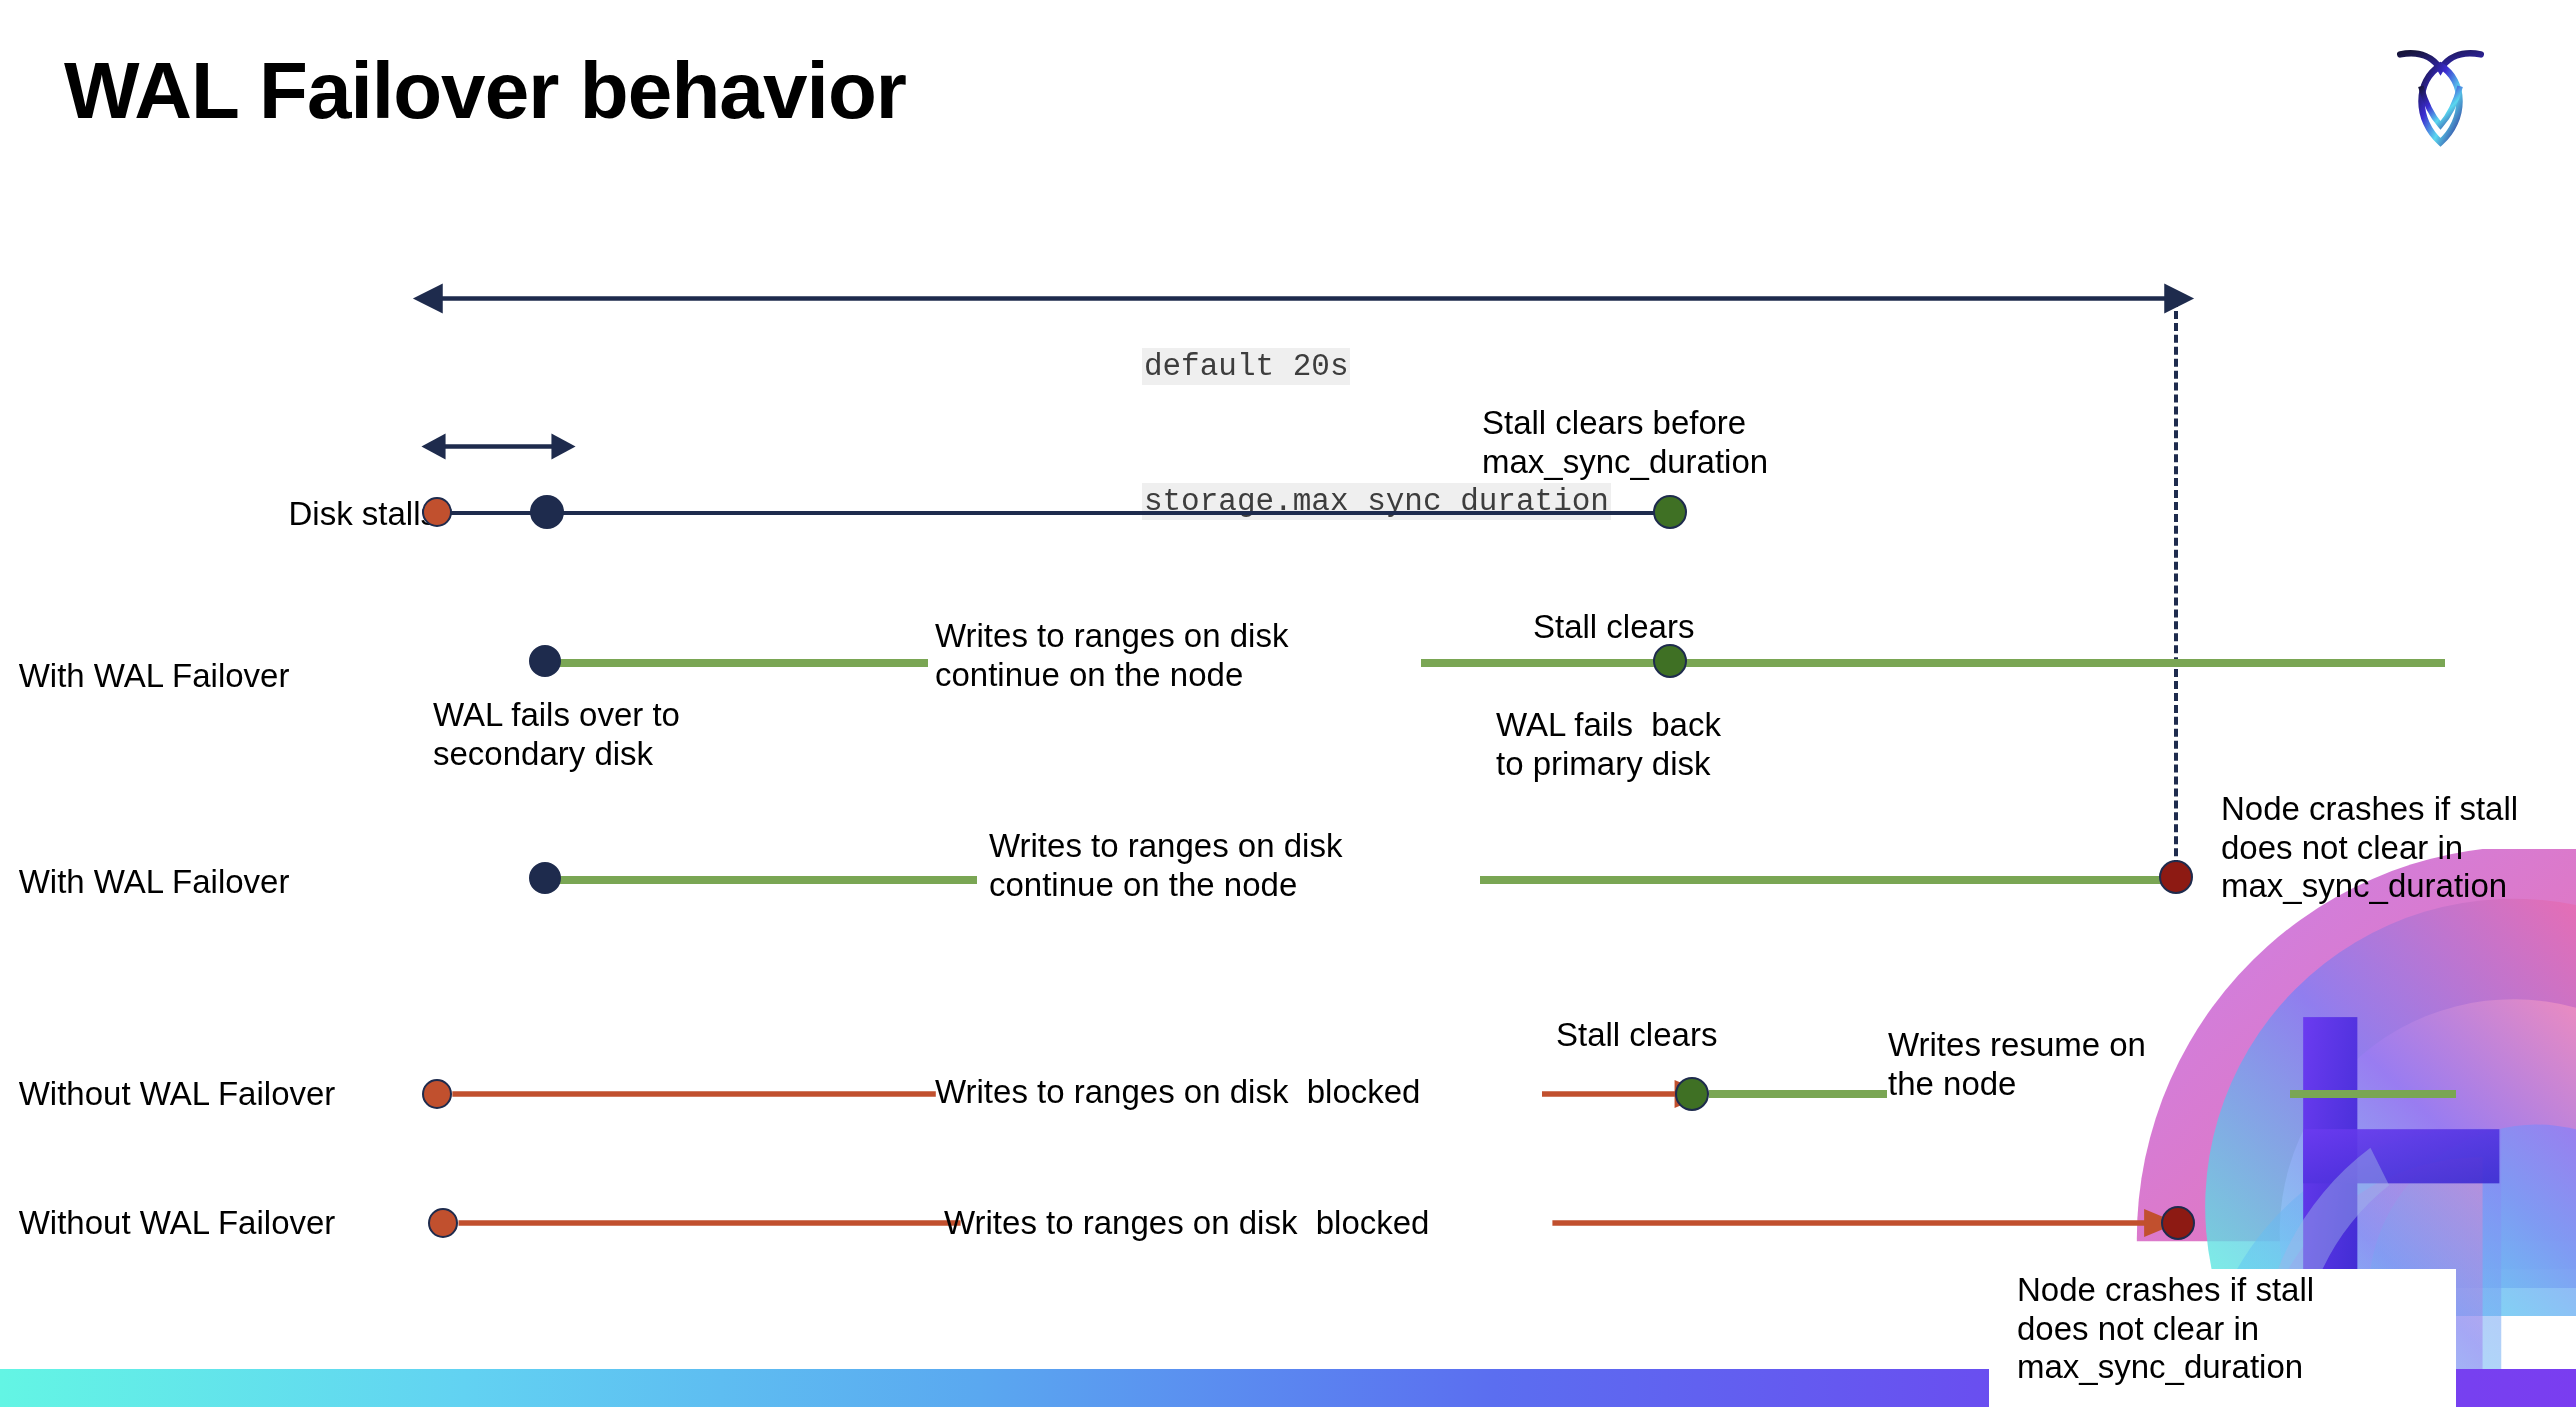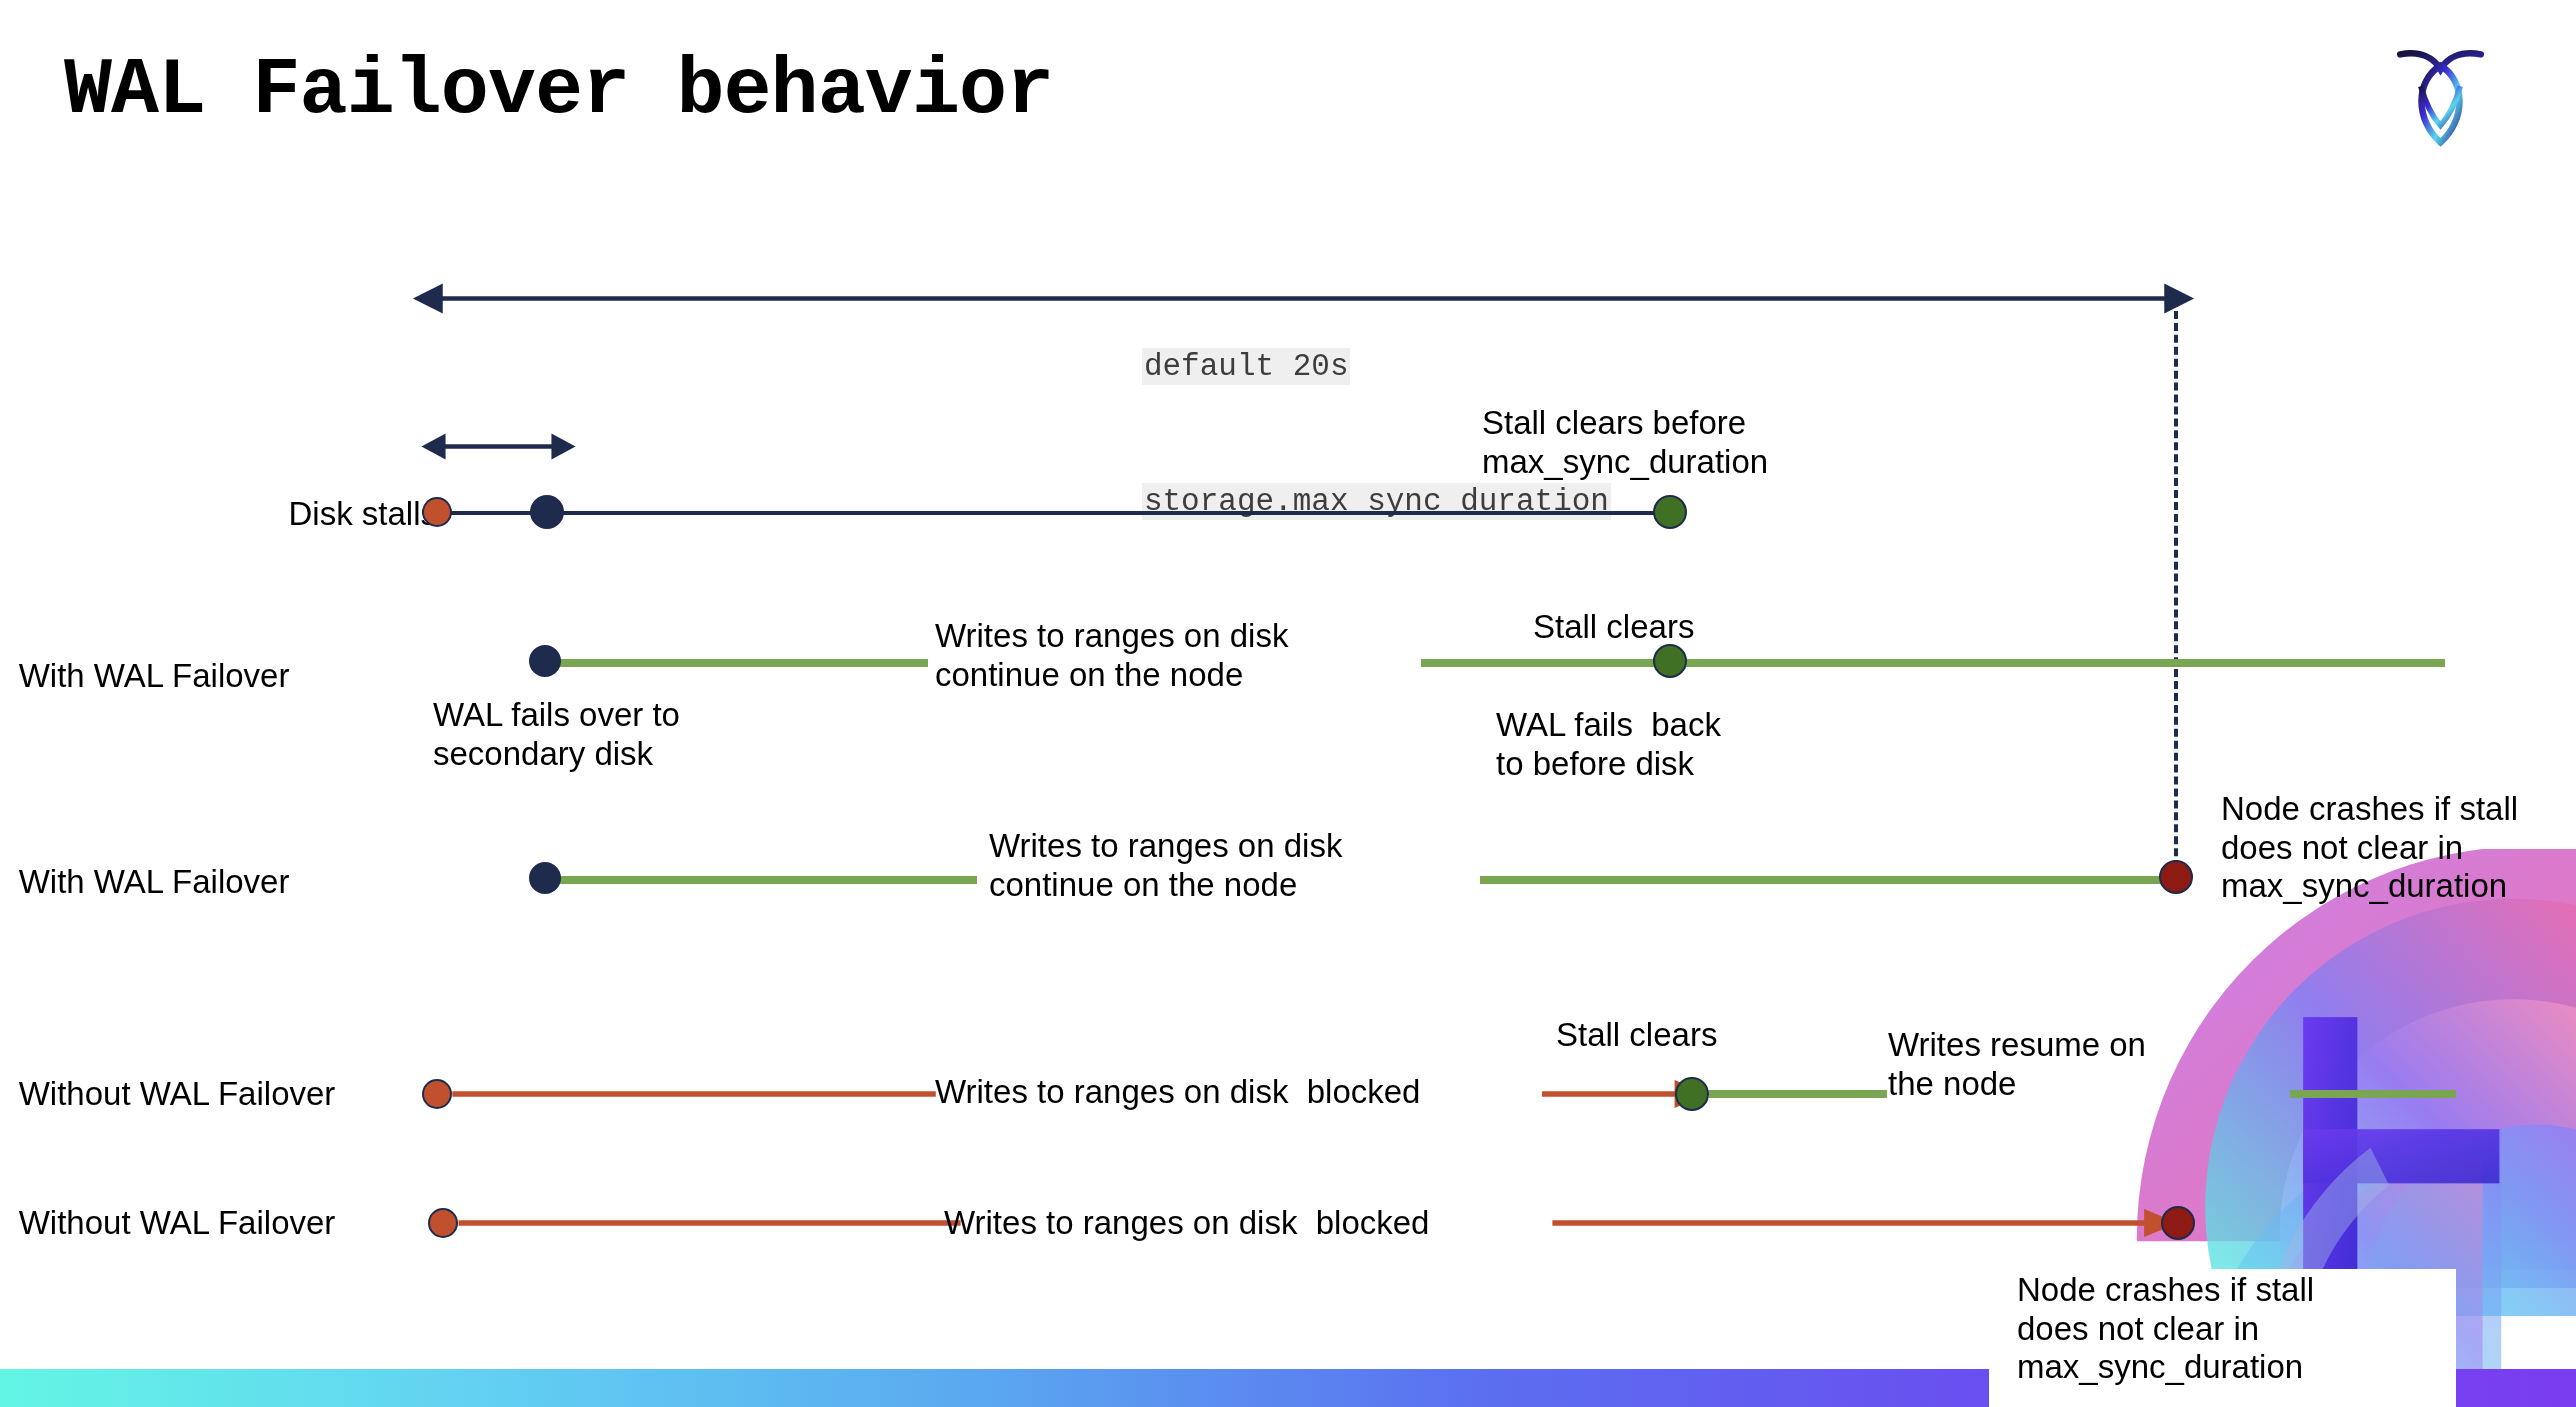--- a/index.html
+++ b/index.html
@@ -18,7 +18,6 @@
     font-size:80px;font-weight:bold;color:#000;
     letter-spacing:-0.9px;line-height:1.05;
     white-space:nowrap;
-    font-family:Liberation Mono, monospace;
   }
 
   

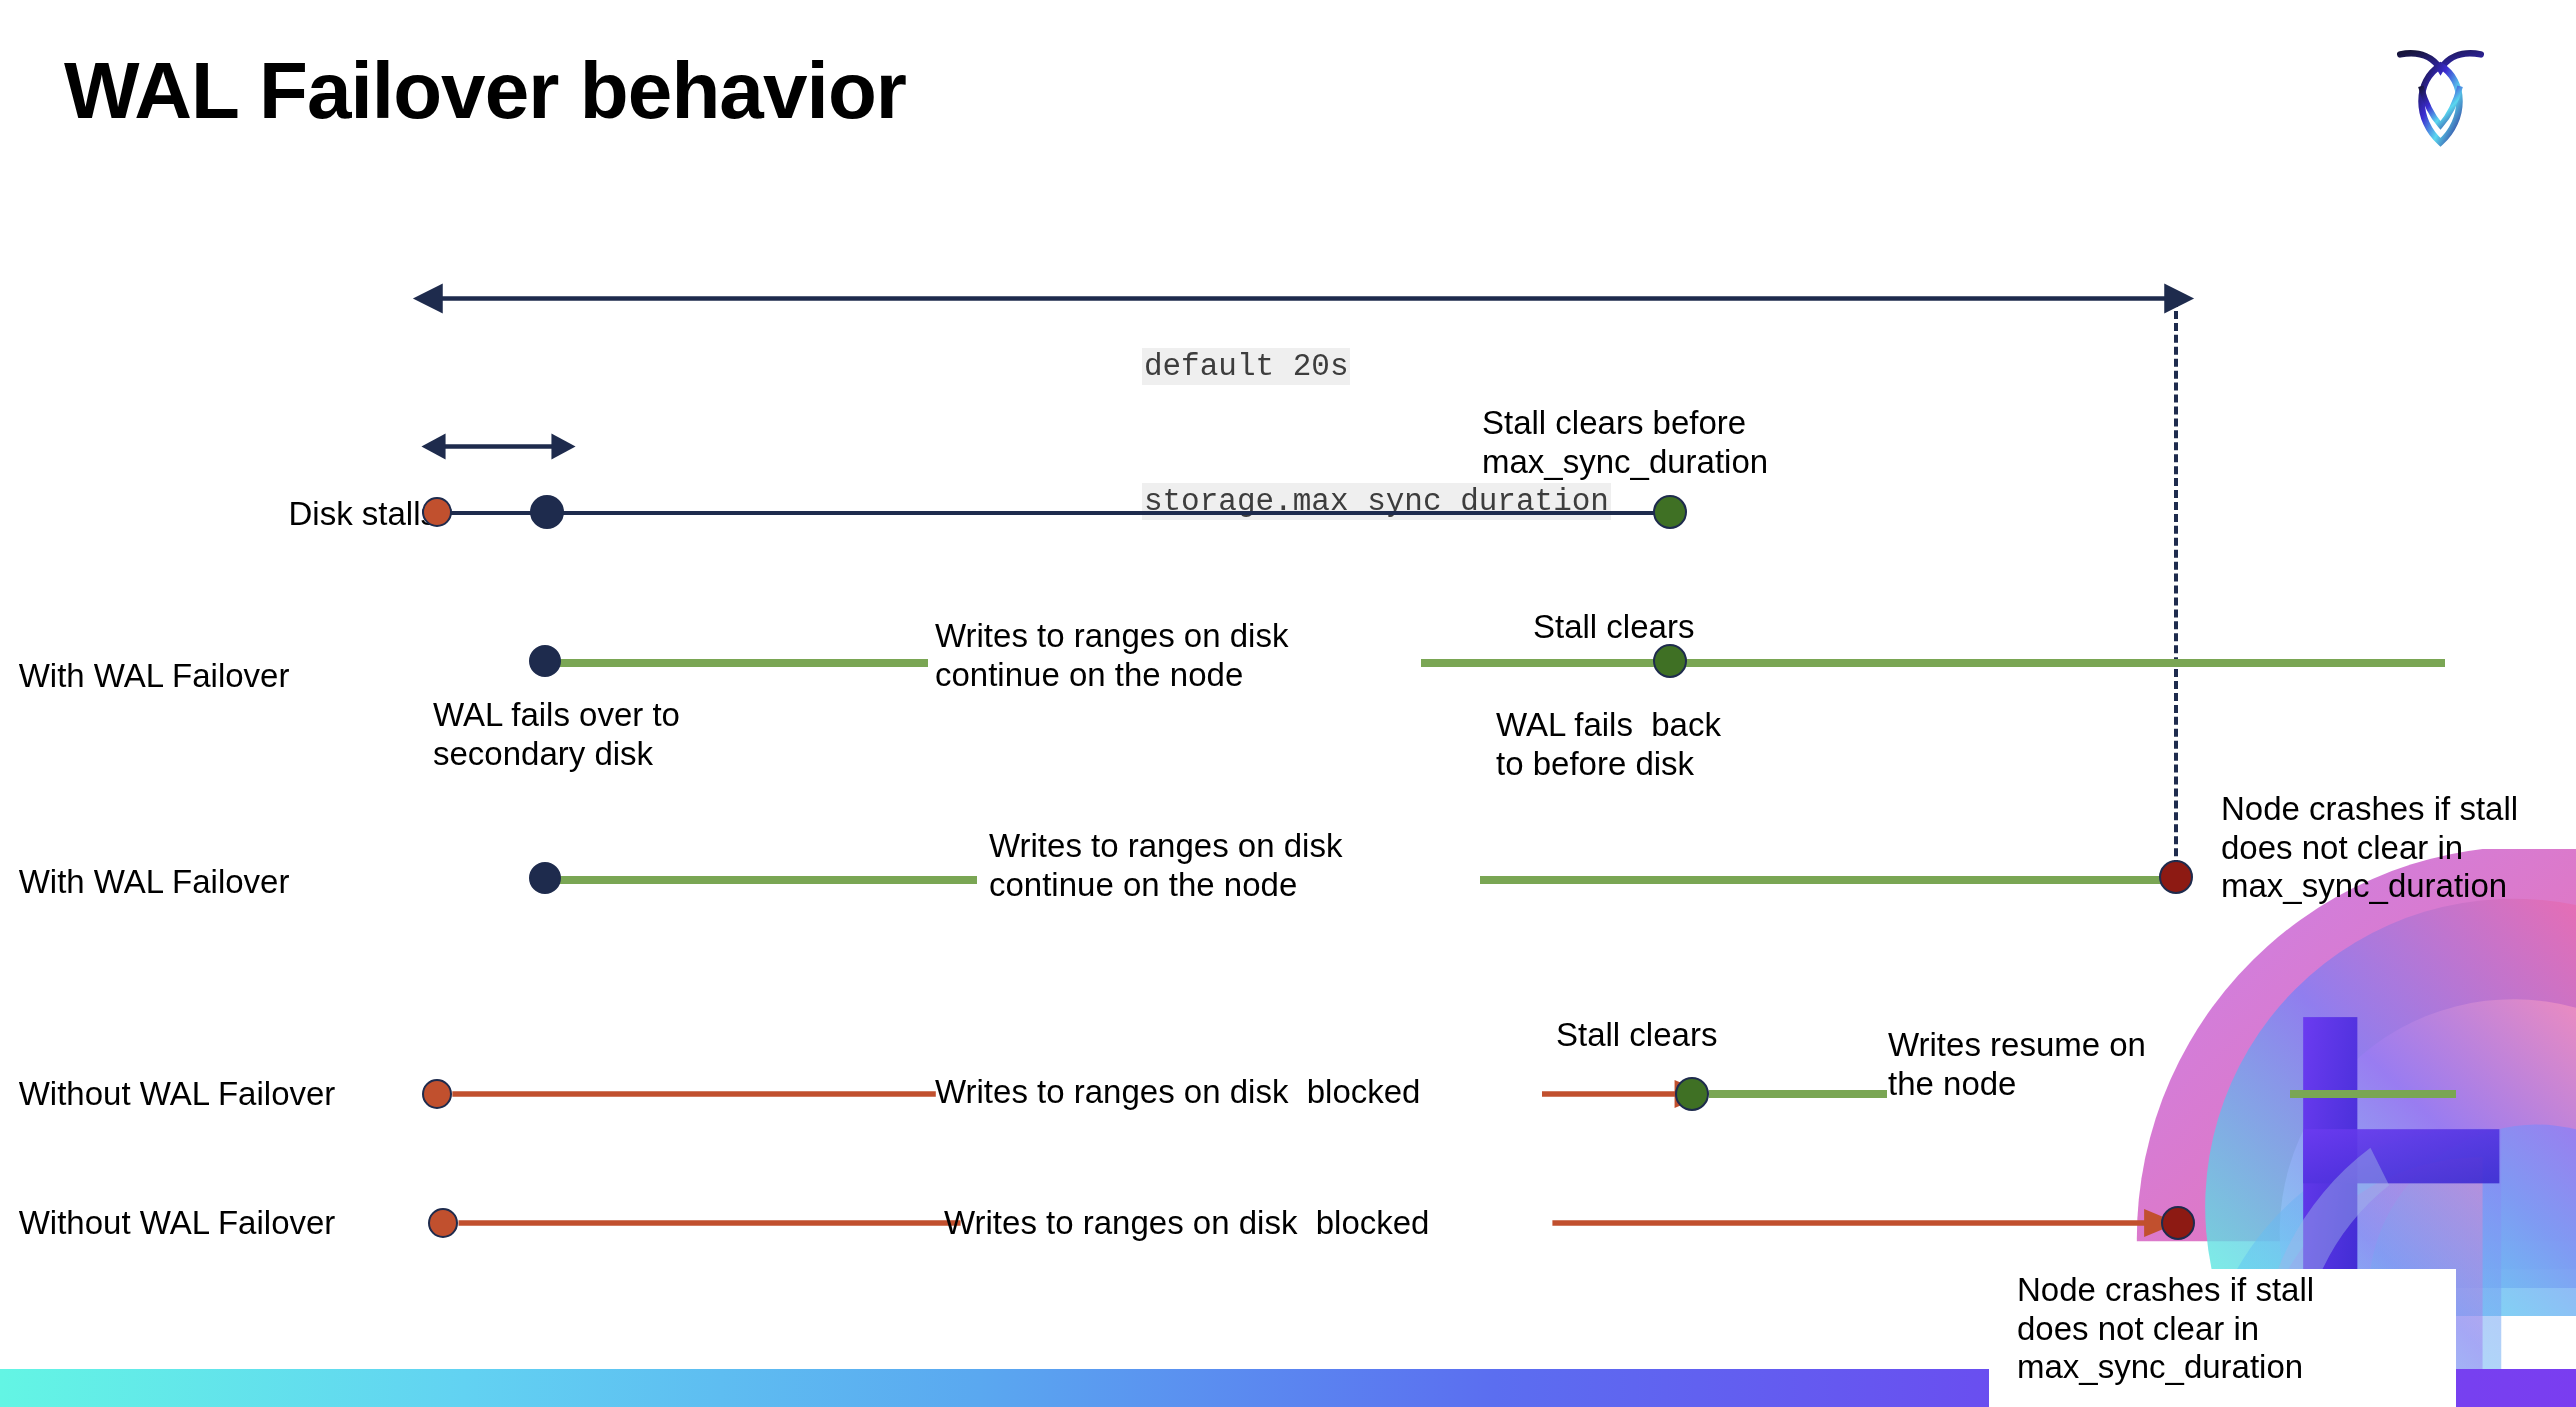--- a/index.html
+++ b/index.html
@@ -169,7 +169,7 @@
 continue on the node</div>
   <div class="txt note" style="left:1533px;top:608px;width:271px;">Stall clears</div>
   <div class="txt note" style="left:1496px;top:706px;width:346px;">WAL fails  back
-to before disk</div>
+to primary disk</div>
 
   <div class="txt row-label" style="left:18.7px;top:863px;width:327px;text-align:left;">With WAL Failover</div>
 

